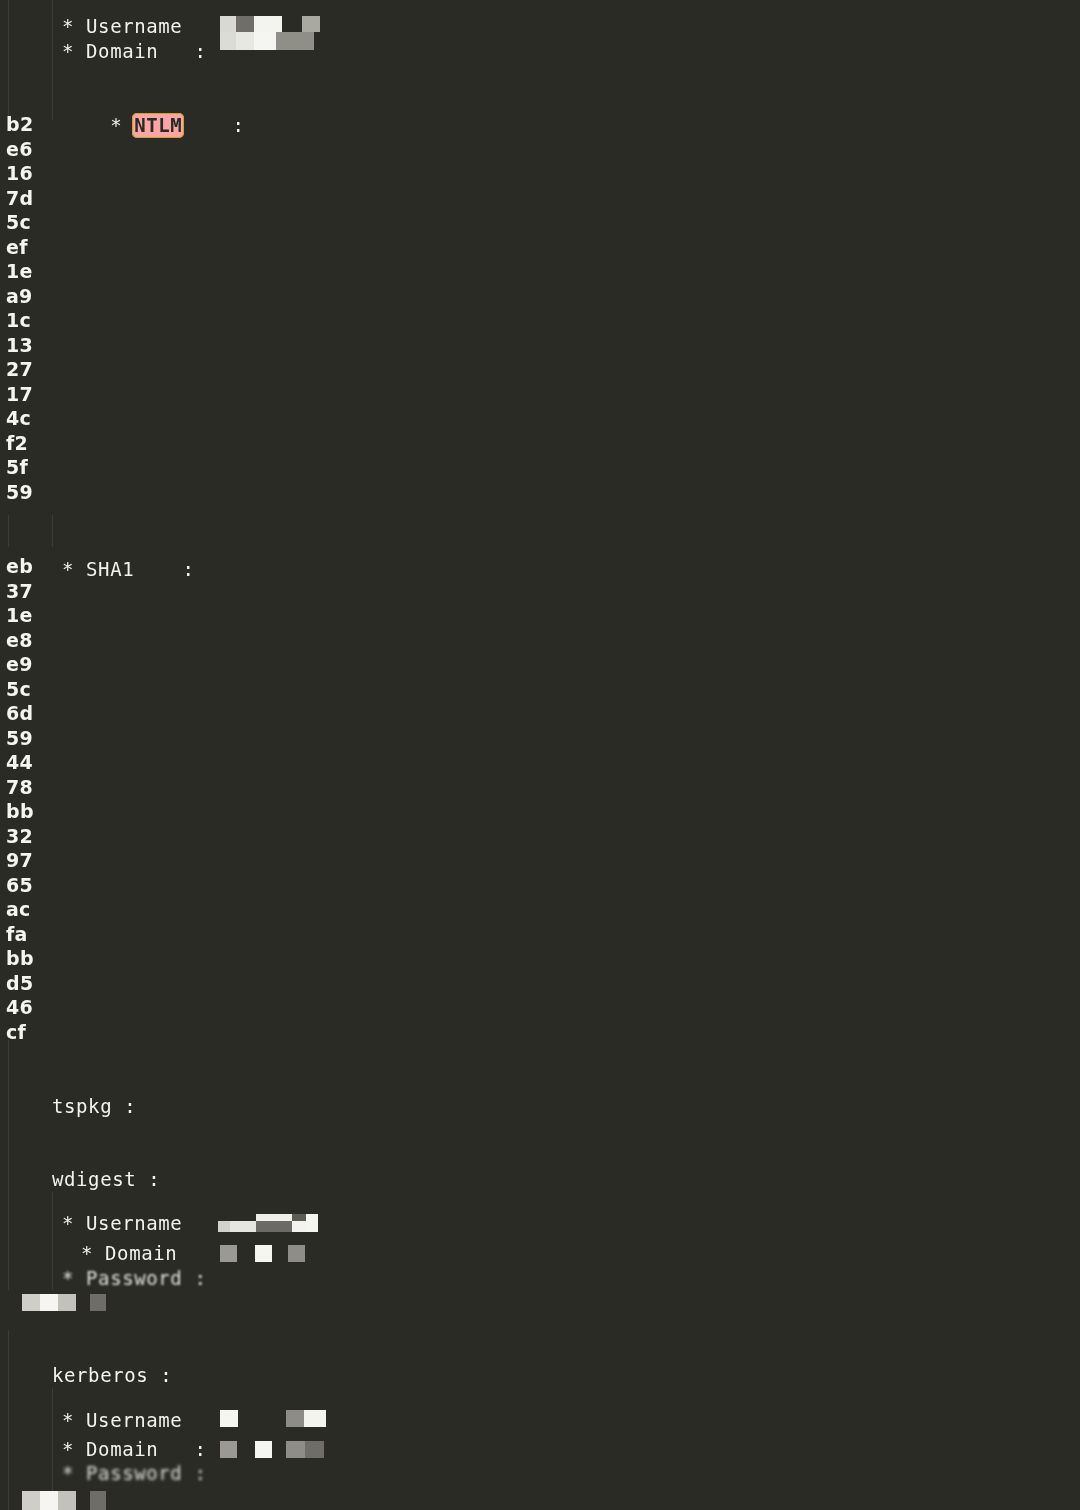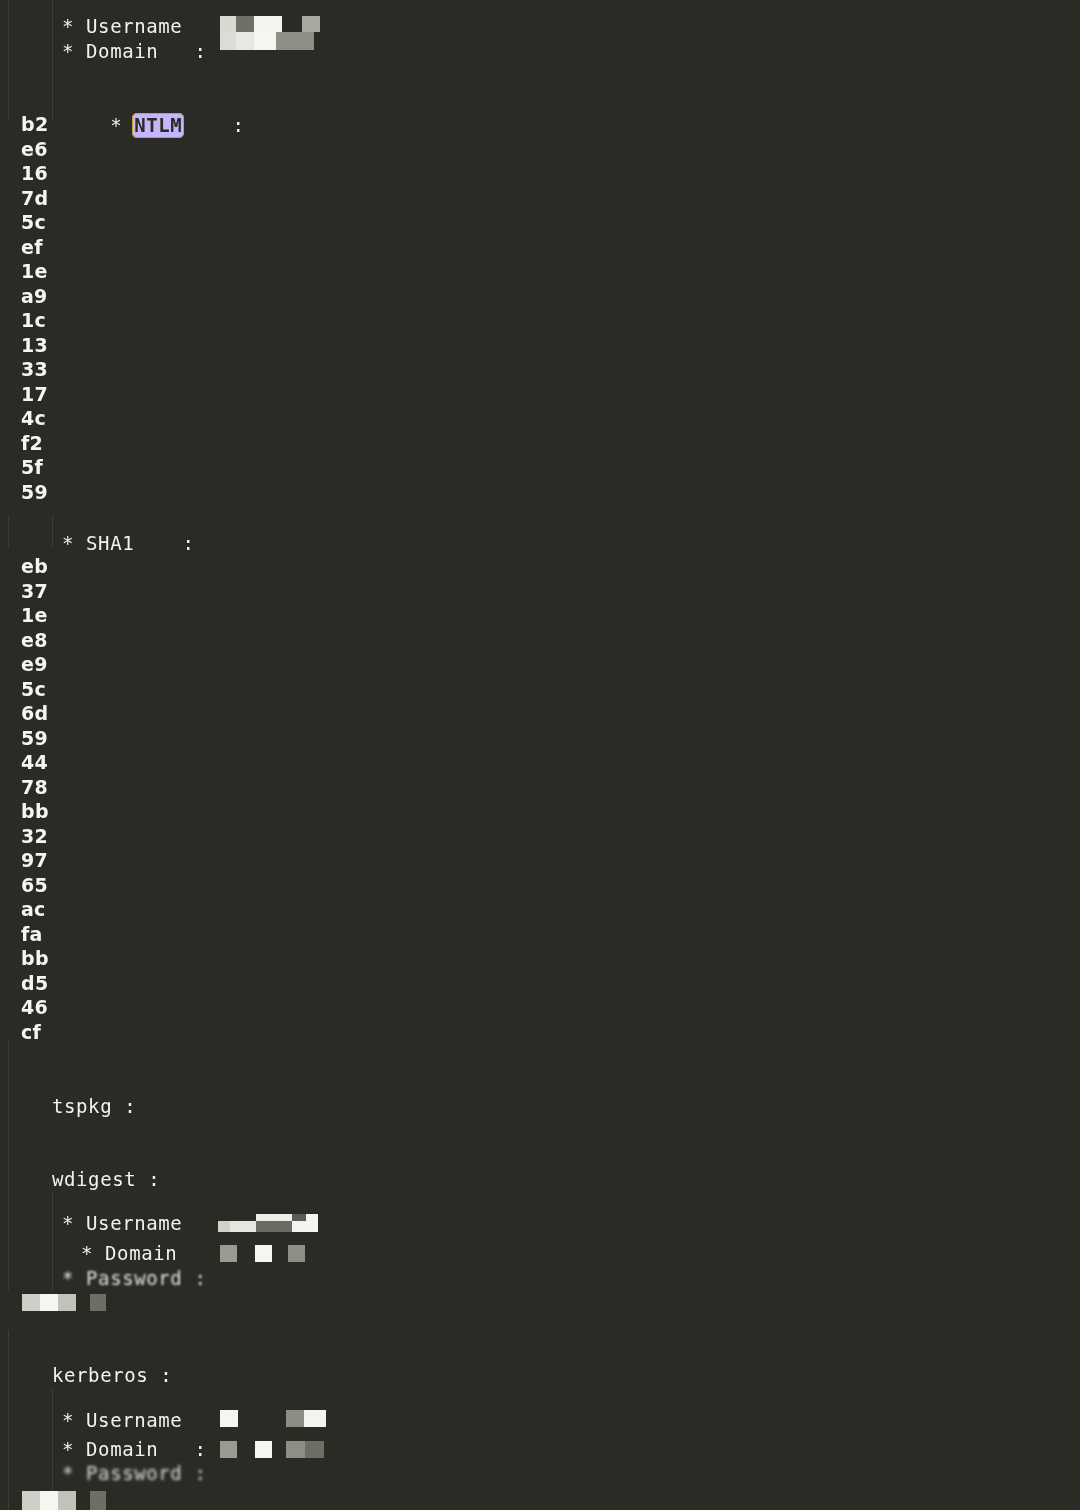--- a/index.html
+++ b/index.html
@@ -45,7 +45,7 @@
   
   .hexcol {
     position: absolute;
-    left: 21px;
+    left: 6px;
     color: #f4f4f0;
     font-family: "DejaVu Sans", "Liberation Sans", sans-serif;
     font-size: 19px;

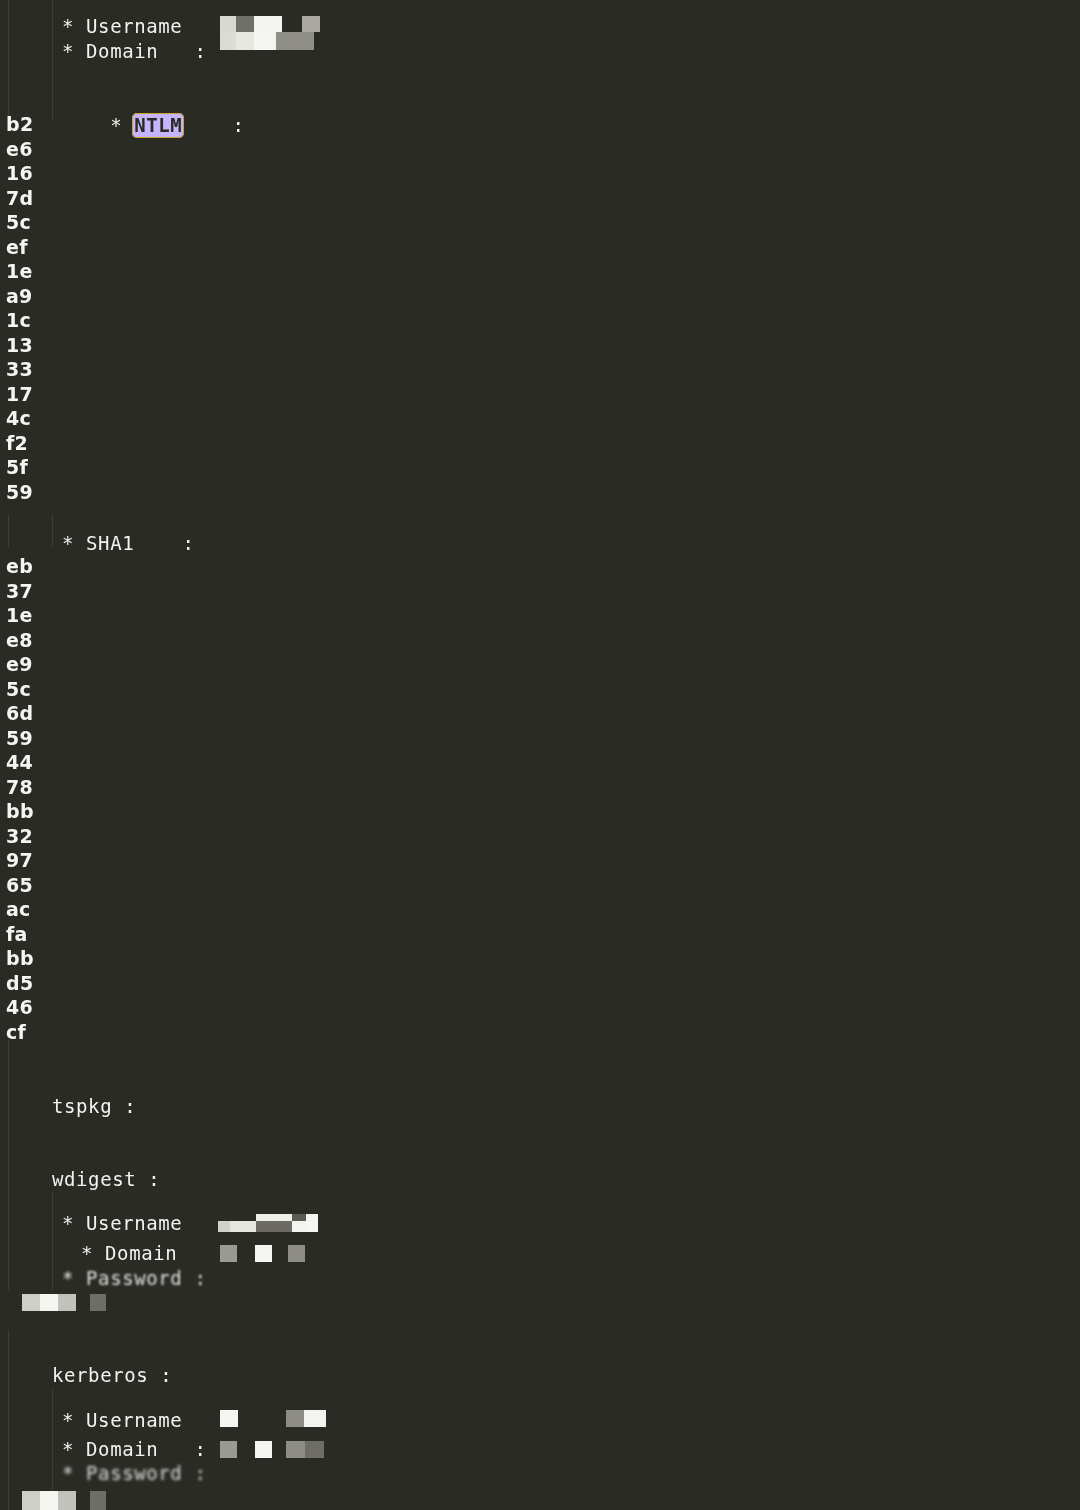--- a/index.html
+++ b/index.html
@@ -60,7 +60,7 @@
 
   
   .hl {
-    background: #c4b5fd;
+    background: #fca5a5;
     color: #2b2b26;
     border: 1px solid #c9a227;
     border-radius: 5px;

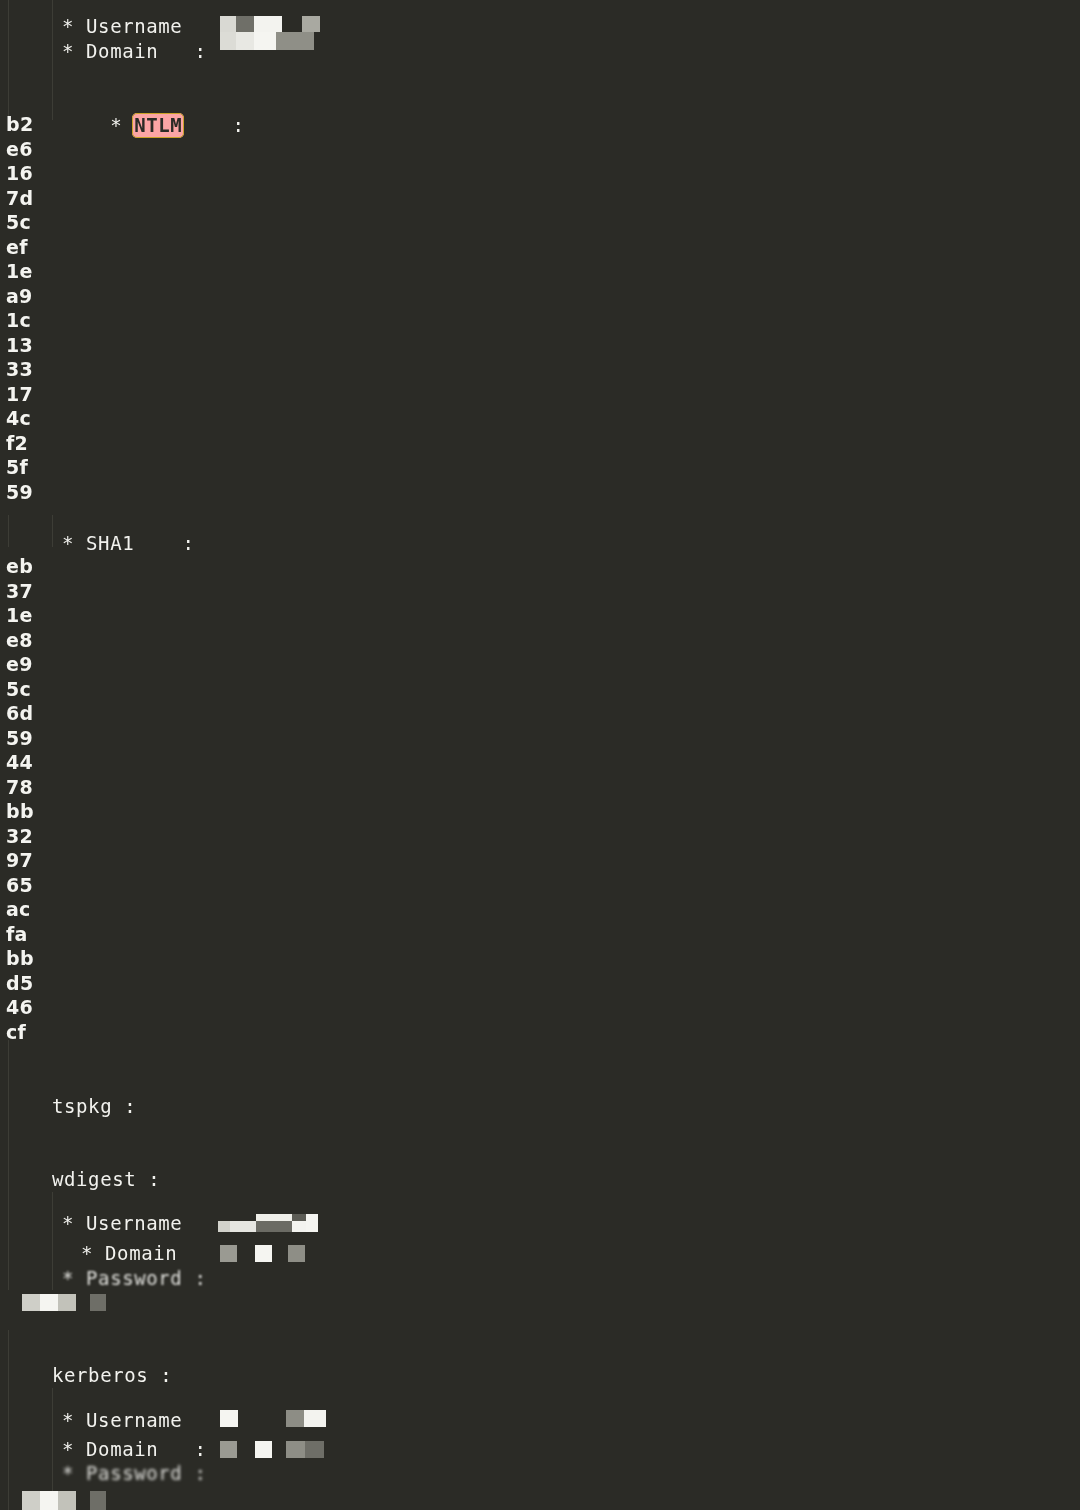--- a/index.html
+++ b/index.html
@@ -132,7 +132,7 @@
       <span class="byte">a9</span>
       <span class="byte">1c</span>
       <span class="byte">13</span>
-      <span class="byte">33</span>
+      <span class="byte">27</span>
       <span class="byte">17</span>
       <span class="byte">4c</span>
       <span class="byte">f2</span>

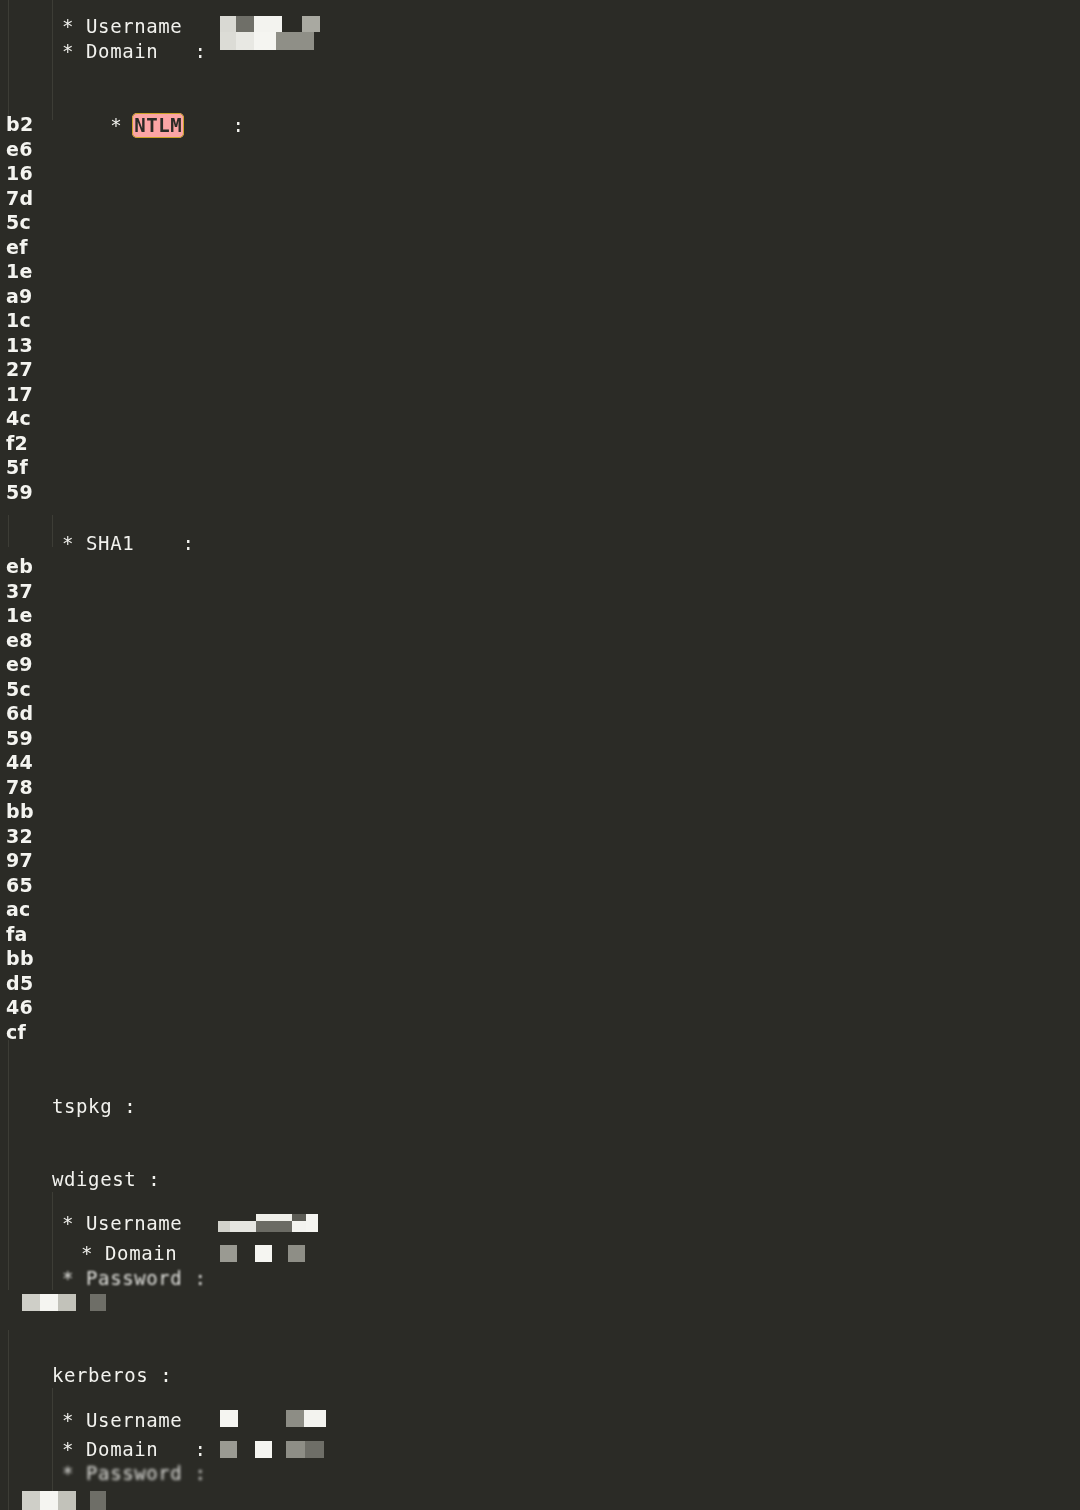--- a/index.html
+++ b/index.html
@@ -140,7 +140,7 @@
       <span class="byte">59</span>
     </div>
 
-  <div class="tline" style="left:62px; top:531px;text-align:center;">* SHA1    :</div>
+  <div class="tline" style="left:62px; top:557px;text-align:center;">* SHA1    :</div>
 
   <div class="hexcol" style="top:554px;">
       <span class="byte">eb</span>

